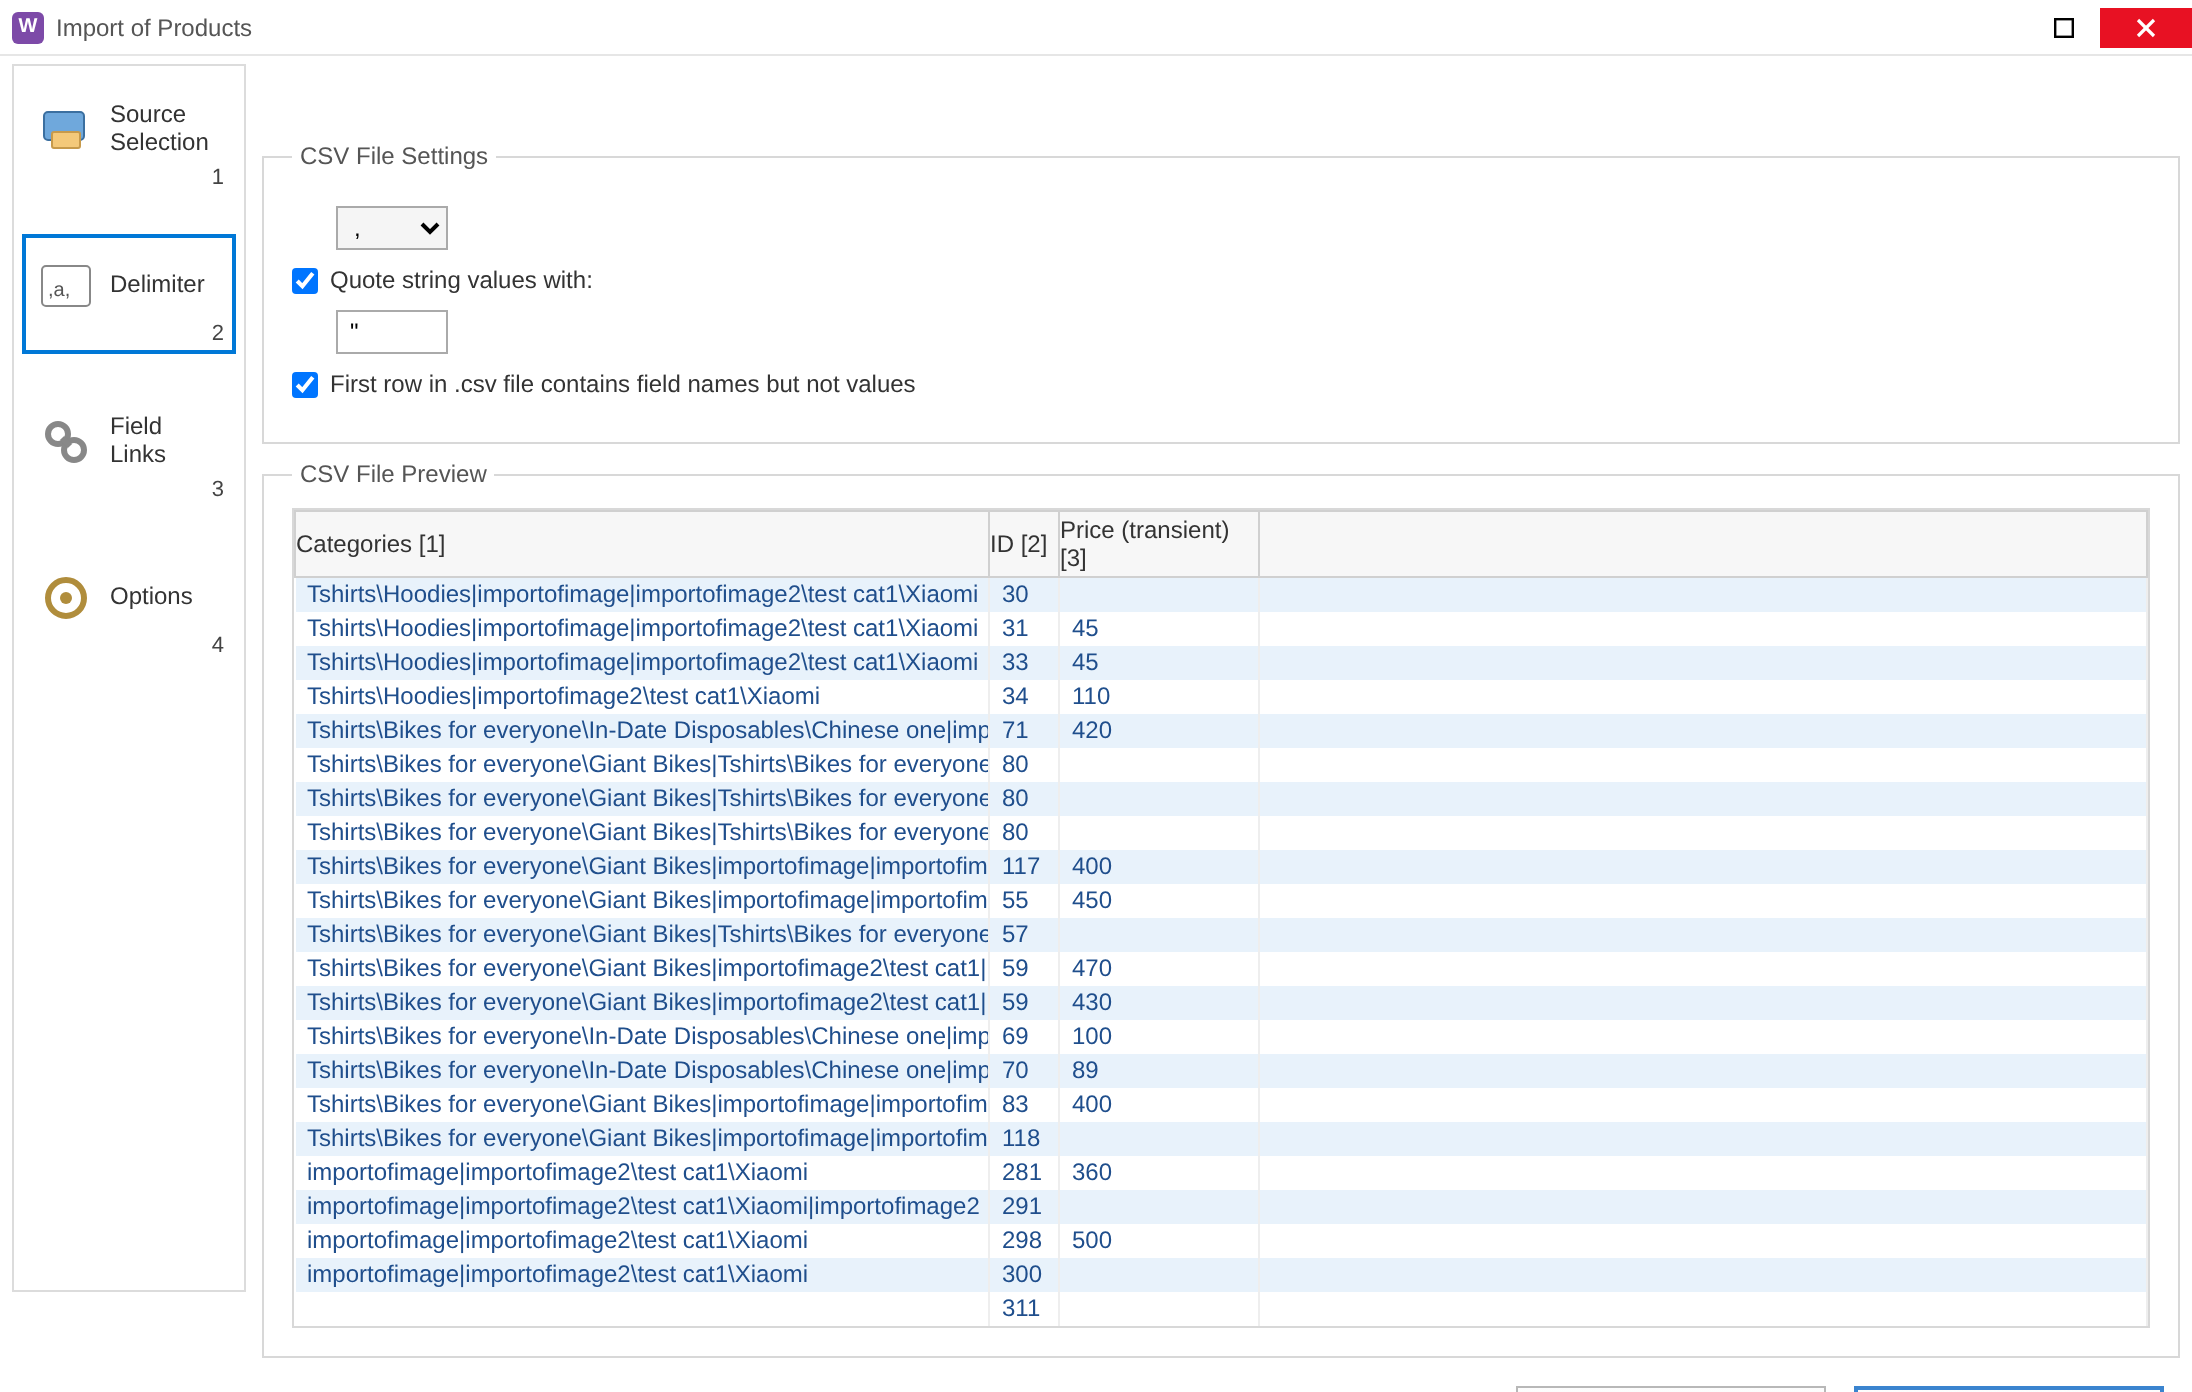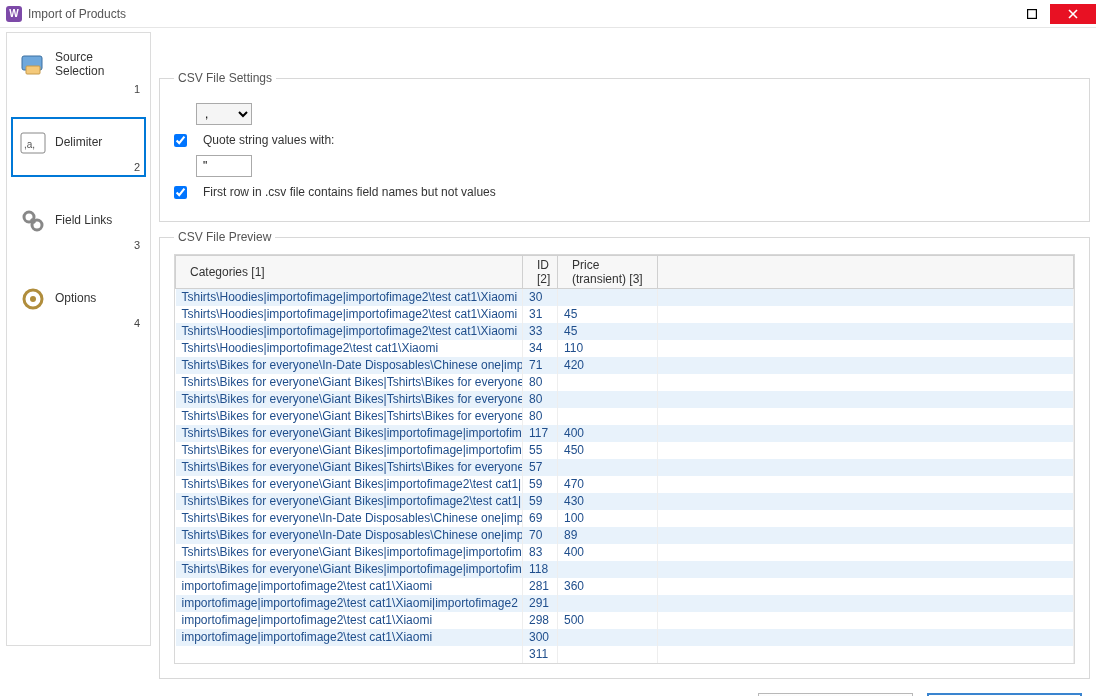--- a/index.html
+++ b/index.html
@@ -54,7 +54,7 @@
   padding: 4px 6px 0 6px;
 }
 .sidebar {
-  width: 145px;
+  width: 117px;
   border: 1px solid #dcdcdc;
   background: #fff;
   display: flex;

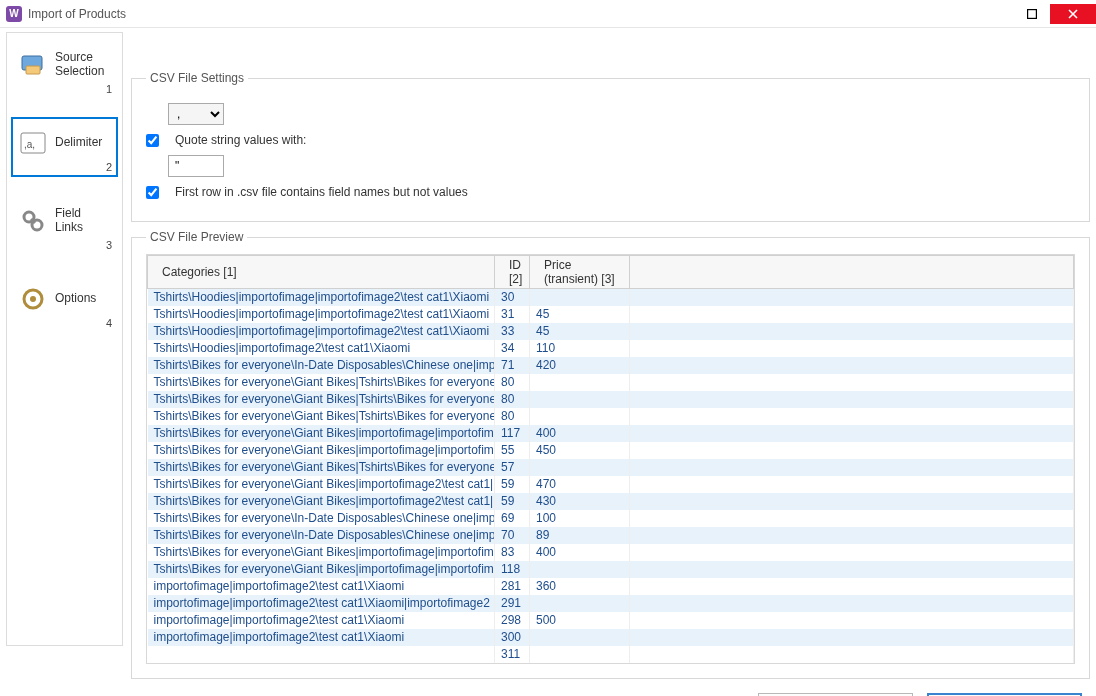--- a/index.html
+++ b/index.html
@@ -185,7 +185,7 @@
 }
 .arrow.left { border-right: 8px solid #2360a5; }
 .arrow.right { border-left: 8px solid #2360a5; }
-label.cb { display: inline-flex; align-items: center; gap: 16px; color: #333; }
+label.cb { display: inline-flex; align-items: center; gap: 6px; color: #333; }
 input[type=checkbox]{ width:13px; height:13px; }
 </style>
 </head>

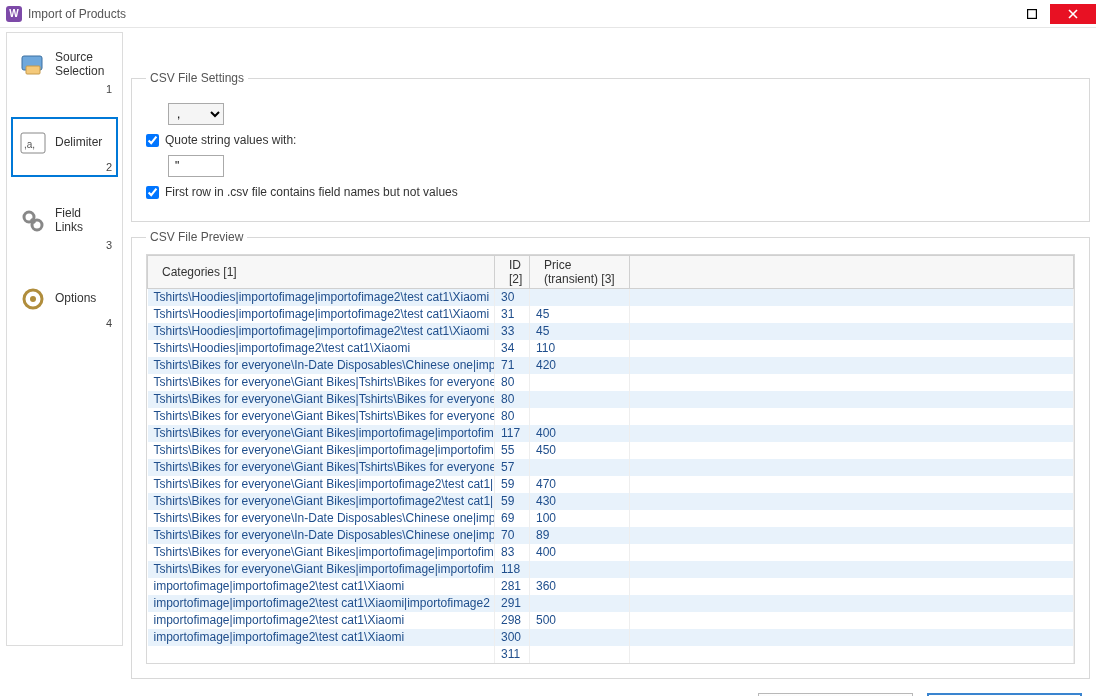--- a/index.html
+++ b/index.html
@@ -138,7 +138,7 @@
   font-weight: normal;
   background: #f7f7f7;
   border: 1px solid #d0d0d0;
-  padding: 2px 14px;
+  padding: 2px 0;
   font-size: 12px;
   color: #333;
   position: sticky;

